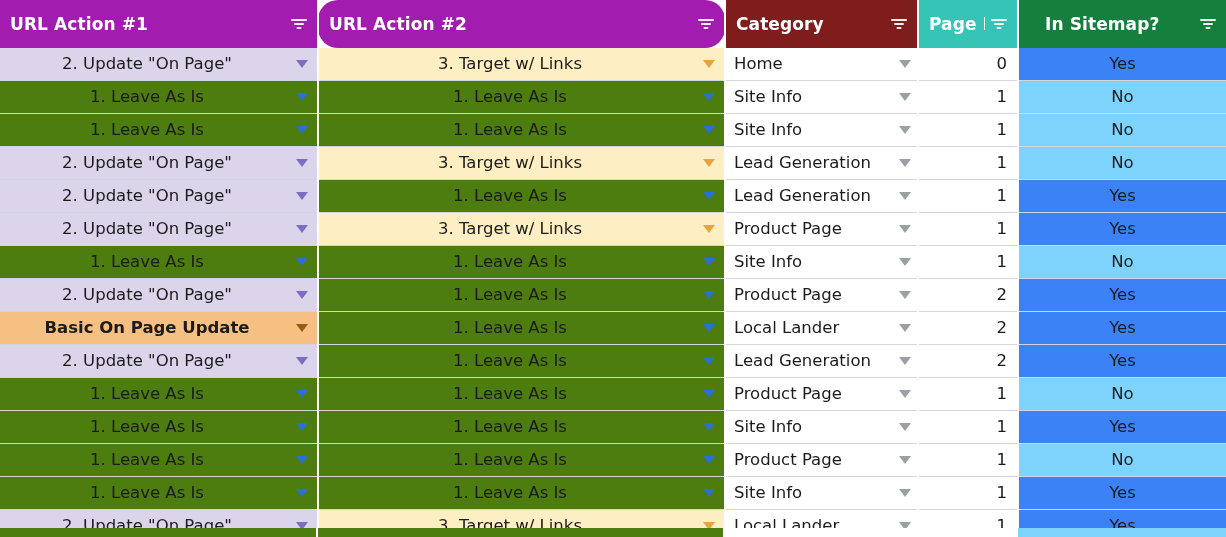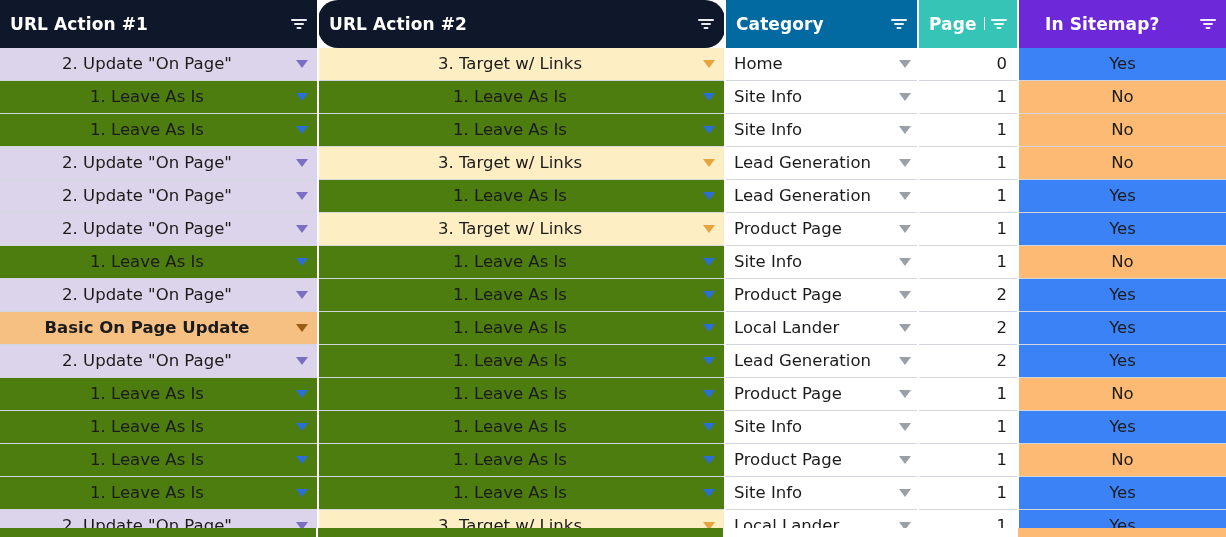--- a/index.html
+++ b/index.html
@@ -44,7 +44,7 @@
     letter-spacing: 0.1px;
     box-sizing: border-box;
   }
-  th.h-dark    { background: #0f172a; }
+  th.h-dark    { background: #a21caf; }
   th.h-bright  { background: #0369a1; border-left: 2px solid #ffffff; }
   th.h-bright2 { background: #35c4b5; border-left: 2px solid #ffffff; }
   th.h-mid     { background: #6d28d9; border-left: 2px solid #ffffff; }

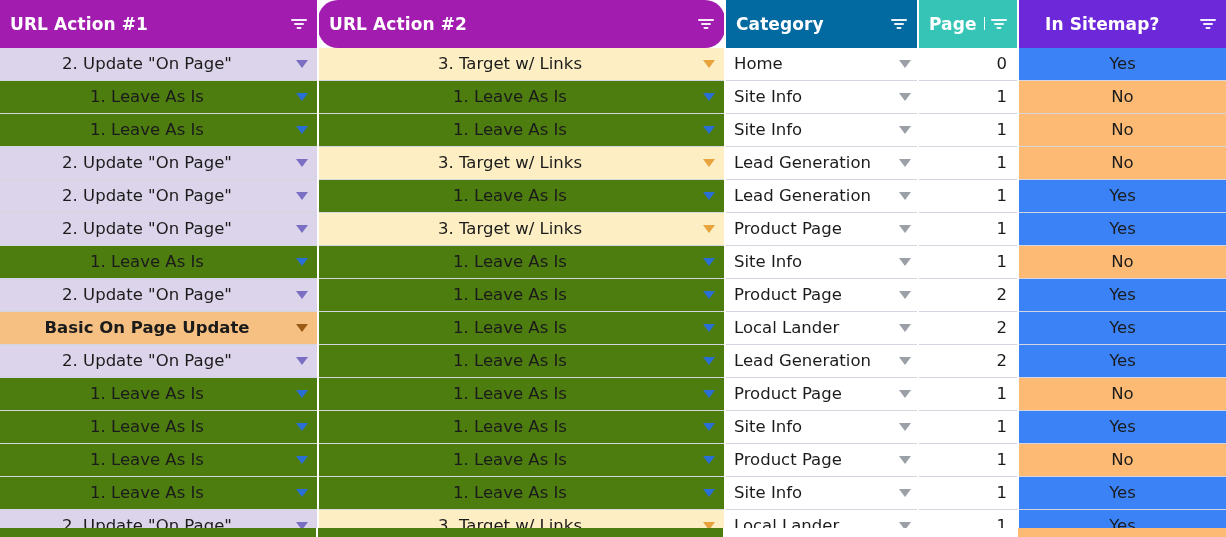--- a/index.html
+++ b/index.html
@@ -45,7 +45,7 @@
     box-sizing: border-box;
   }
   th.h-dark    { background: #a21caf; }
-  th.h-bright  { background: #0369a1; border-left: 2px solid #ffffff; }
+  th.h-bright  { background: #7f1d1d; border-left: 2px solid #ffffff; }
   th.h-bright2 { background: #35c4b5; border-left: 2px solid #ffffff; }
   th.h-mid     { background: #6d28d9; border-left: 2px solid #ffffff; }
   th.h-dark + th.h-dark { border-left: 2px solid #ffffff; border-radius: 20px; }

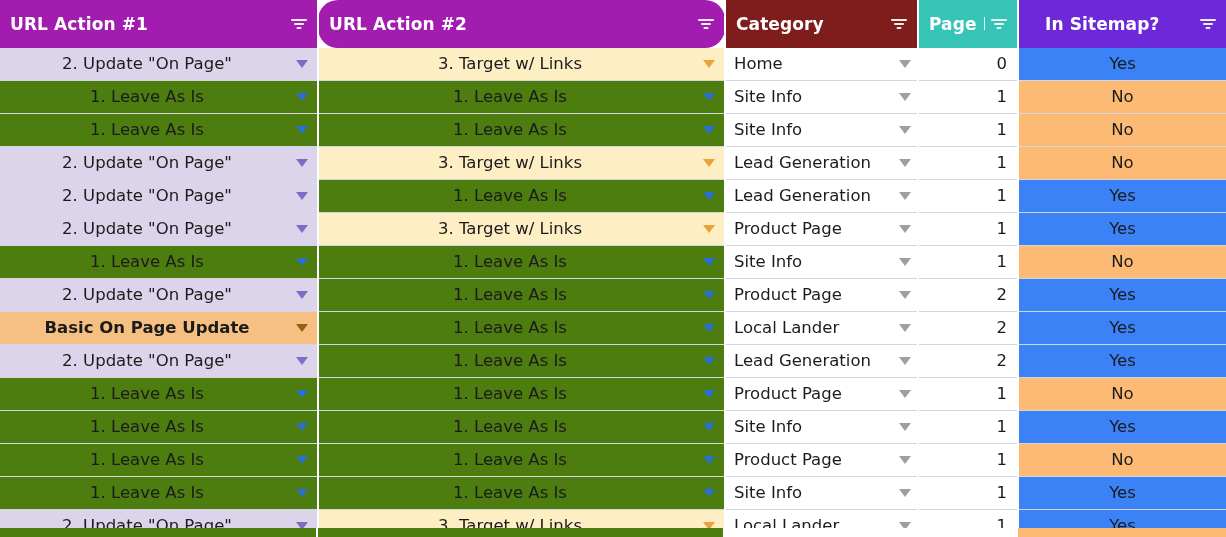--- a/index.html
+++ b/index.html
@@ -47,7 +47,7 @@
   th.h-dark    { background: #a21caf; }
   th.h-bright  { background: #7f1d1d; border-left: 2px solid #ffffff; }
   th.h-bright2 { background: #35c4b5; border-left: 2px solid #ffffff; }
-  th.h-mid     { background: #6d28d9; border-left: 2px solid #ffffff; }
+  th.h-mid     { background: #15803d; border-left: 2px solid #ffffff; }
   th.h-dark + th.h-dark { border-left: 2px solid #ffffff; border-radius: 20px; }
 
   .hd-inner {

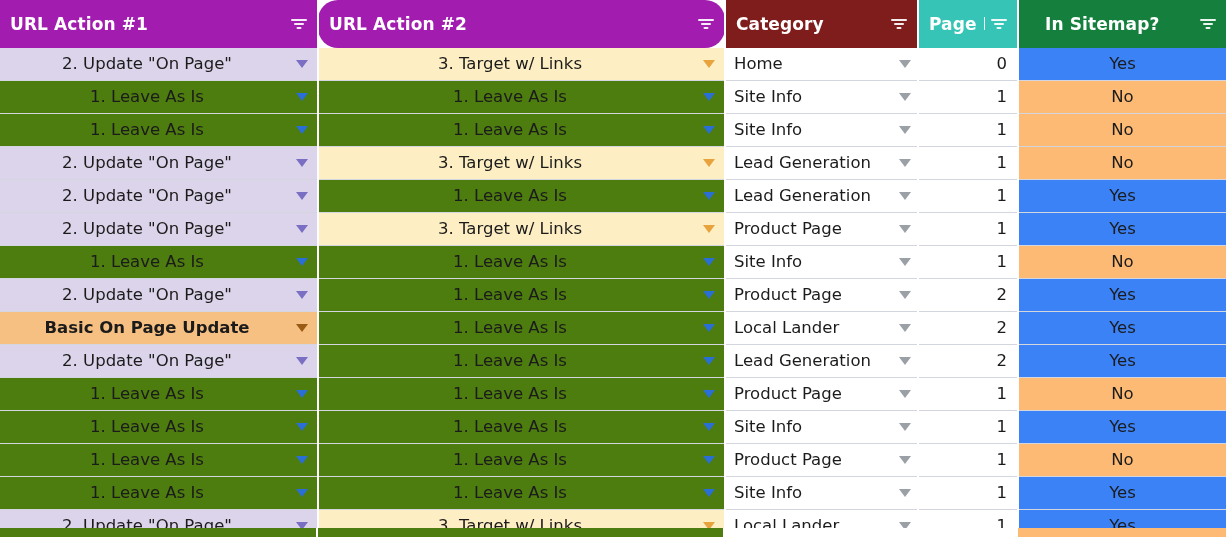--- a/index.html
+++ b/index.html
@@ -151,7 +151,7 @@
   .f-yellow { background: #fdeec3; }
   .f-orange { background: #f7c083; font-weight: bold; }
   .f-green  { background: #3b82f6; }
-  .f-red    { background: #fdba74; }
+  .f-red    { background: #7dd3fc; }
   .f-white  { background: #ffffff; }
 
   

